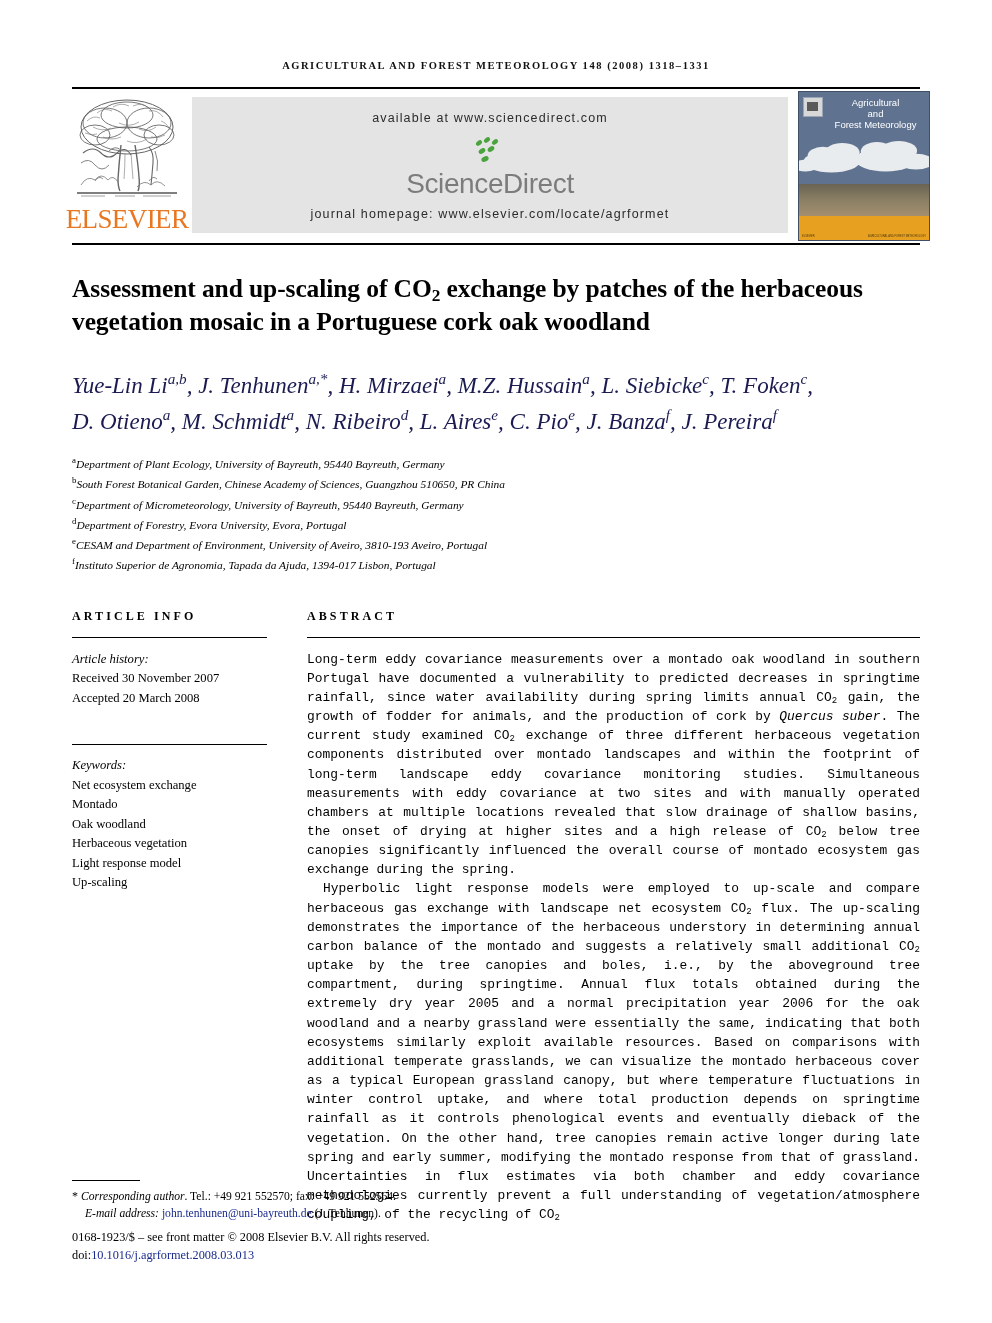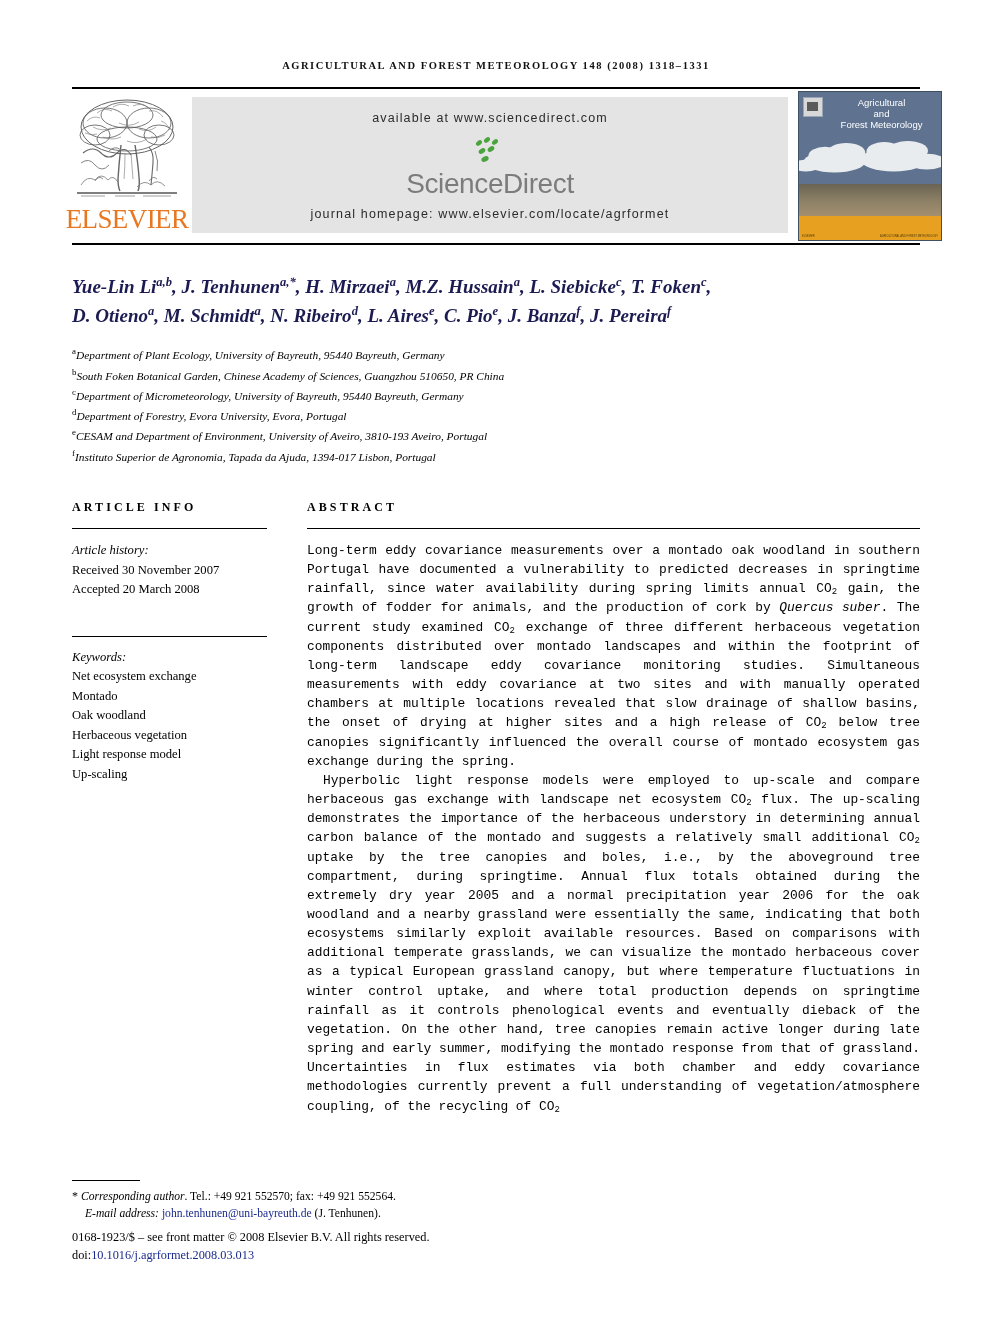--- a/index.html
+++ b/index.html
@@ -113,7 +113,7 @@
     box-sizing: border-box;
   }
   .cover {
-    width: 144px;
+    width: 132px;
     height: 150px;
     position: relative;
     overflow: hidden;

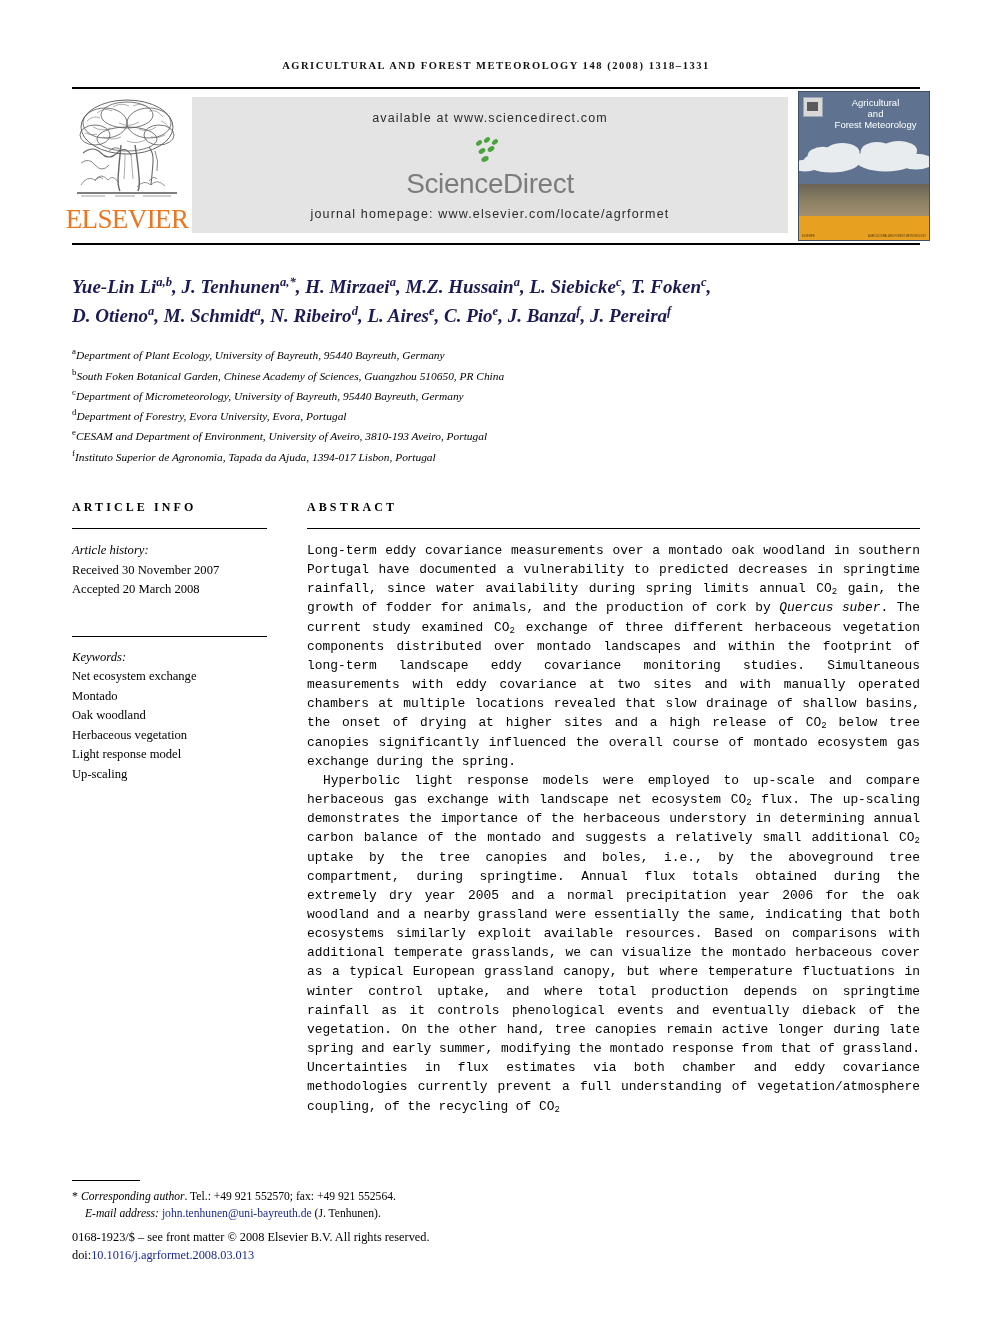--- a/index.html
+++ b/index.html
@@ -403,6 +403,7 @@
 
   <div class="rule-mast-bottom"></div>
 
+  <h1 class="article-title"><span>Assessment and up-scaling of CO</span><sub>2</sub><span> exchange by patches of the herbaceous vegetation mosaic in a Portuguese cork oak woodland</span></h1>
 
   <div class="authors"><span>Yue-Lin Li</span><sup>a,b</sup>, <span>J. Tenhunen</span><sup>a,*</sup>, <span>H. Mirzaei</span><sup>a</sup>, <span>M.Z. Hussain</span><sup>a</sup>, <span>L. Siebicke</span><sup>c</sup>, <span>T. Foken</span><sup>c</sup>, <br><span>D. Otieno</span><sup>a</sup>, <span>M. Schmidt</span><sup>a</sup>, <span>N. Ribeiro</span><sup>d</sup>, <span>L. Aires</span><sup>e</sup>, <span>C. Pio</span><sup>e</sup>, <span>J. Banza</span><sup>f</sup>, <span>J. Pereira</span><sup>f</sup></div>
 

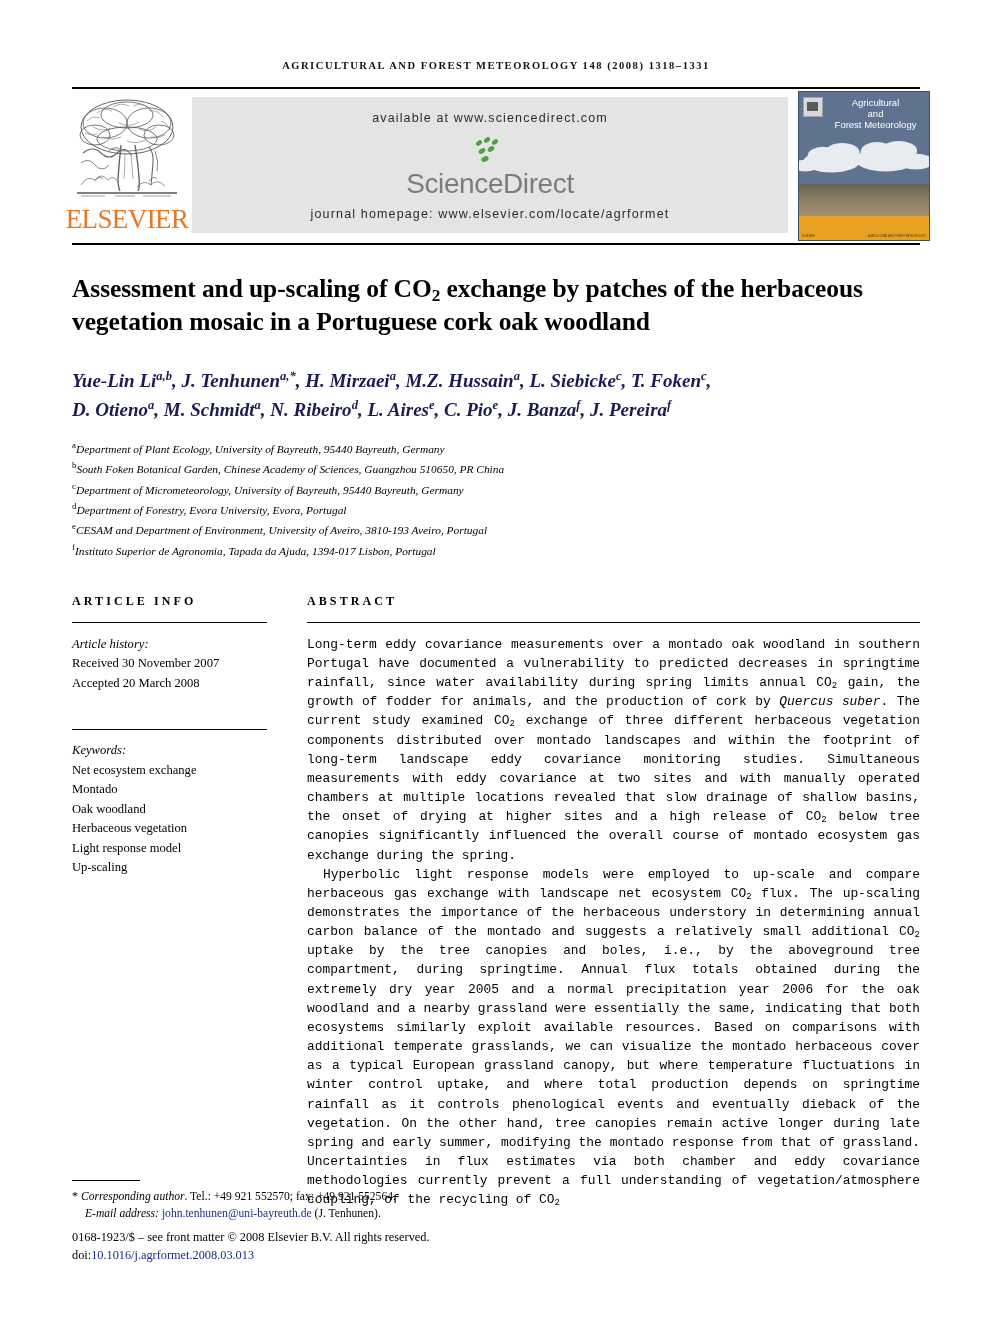--- a/index.html
+++ b/index.html
@@ -186,8 +186,8 @@
   .authors {
     font-family: "Liberation Serif", "DejaVu Serif", serif;
     font-style: italic;
-    font-weight: bold;
-    font-size: 19px;
+    font-weight: normal;
+    font-size: 23px;
     line-height: 1.52;
     margin-top: 28px;
     color: #1b1b52;

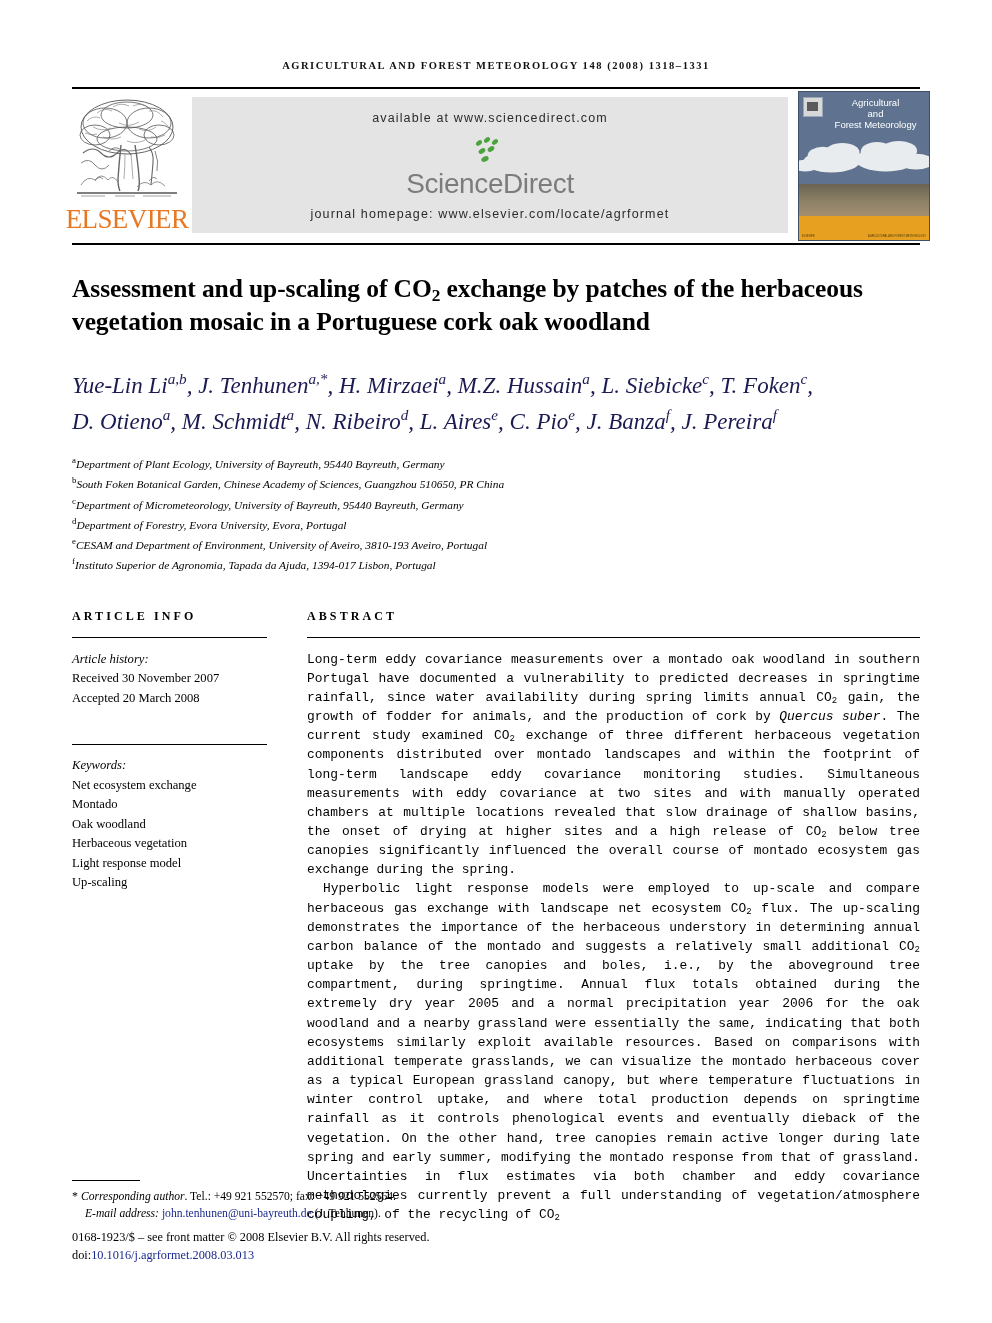--- a/index.html
+++ b/index.html
@@ -409,7 +409,7 @@
 
   <div class="affiliations">
       <div class="aff"><sup>a</sup><span>Department of Plant Ecology, University of Bayreuth, 95440 Bayreuth, Germany</span></div>
-      <div class="aff"><sup>b</sup><span>South Foken Botanical Garden, Chinese Academy of Sciences, Guangzhou 510650, PR China</span></div>
+      <div class="aff"><sup>b</sup><span>South Forest Botanical Garden, Chinese Academy of Sciences, Guangzhou 510650, PR China</span></div>
       <div class="aff"><sup>c</sup><span>Department of Micrometeorology, University of Bayreuth, 95440 Bayreuth, Germany</span></div>
       <div class="aff"><sup>d</sup><span>Department of Forestry, Evora University, Evora, Portugal</span></div>
       <div class="aff"><sup>e</sup><span>CESAM and Department of Environment, University of Aveiro, 3810-193 Aveiro, Portugal</span></div>

